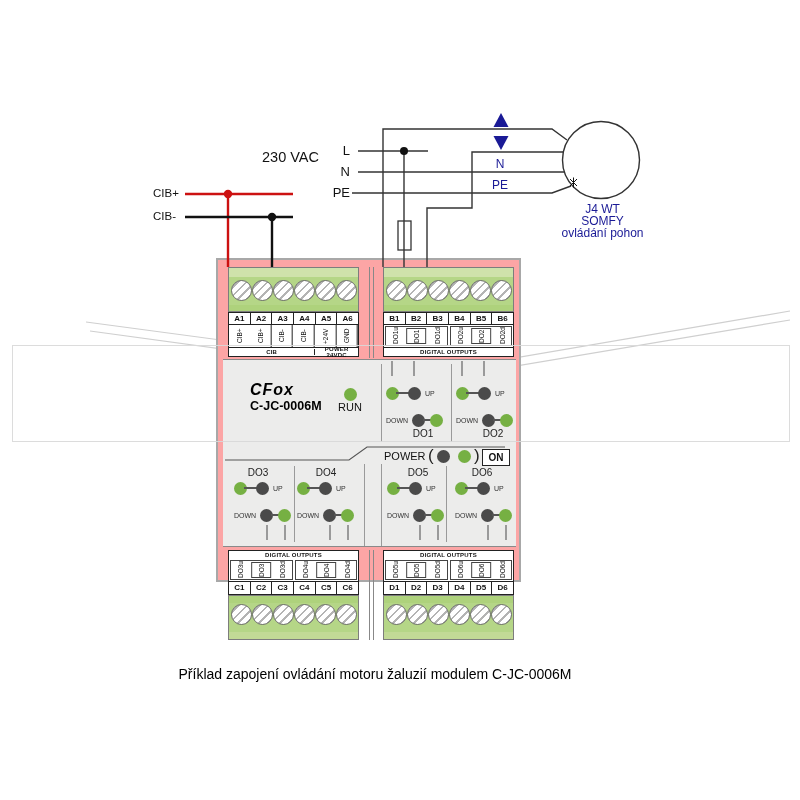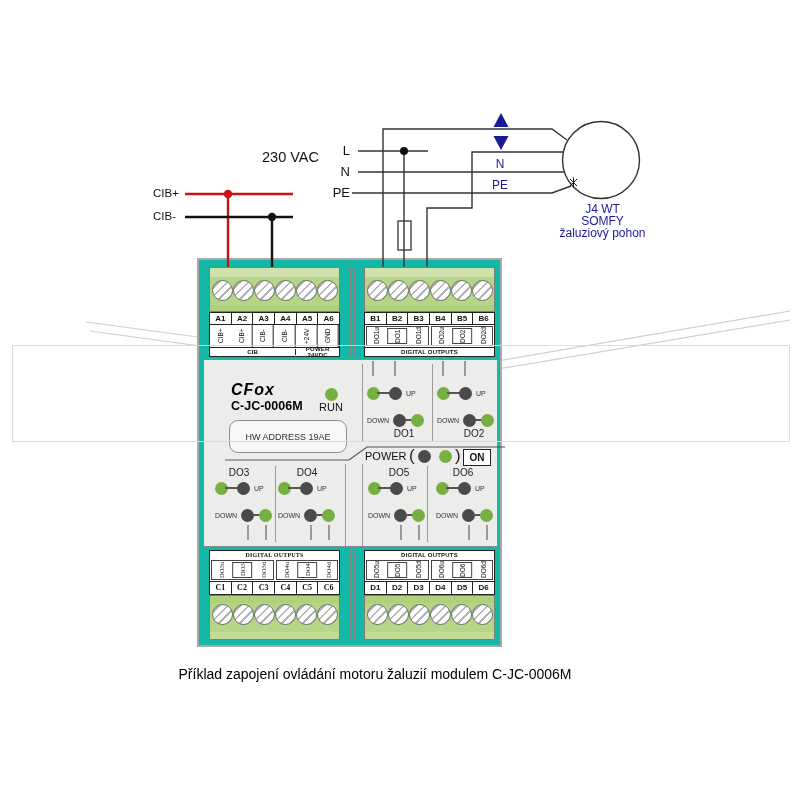--- a/index.html
+++ b/index.html
@@ -363,7 +363,7 @@
 <div class="lbl" style="left:586px;top:133px;width:44px;text-align:center;font-size:38px;font-weight:bold;color:#2a2aa0;">M</div>
 <div class="lbl navy" style="left:540px;top:202px;width:125px;text-align:center;font-size:12px;">J4 WT</div>
 <div class="lbl navy" style="left:540px;top:214px;width:125px;text-align:center;font-size:12px;">SOMFY</div>
-<div class="lbl navy" style="left:540px;top:226px;width:125px;text-align:center;font-size:12px;">žaluziový pohon</div>
+<div class="lbl navy" style="left:540px;top:226px;width:125px;text-align:center;font-size:12px;">ovládání pohon</div>
 
 <div id="watermark">
 </div>

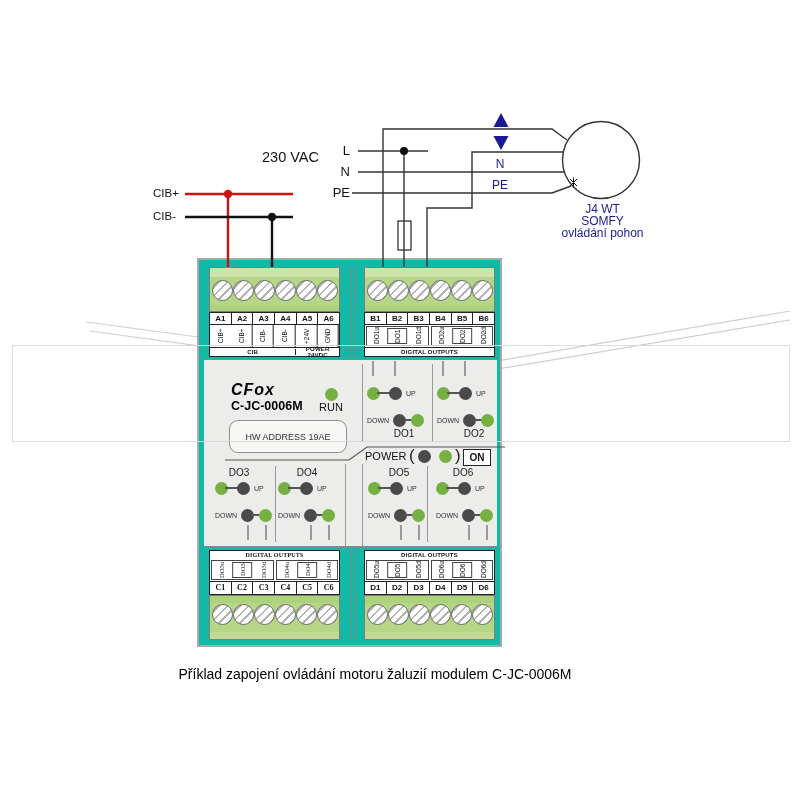--- a/index.html
+++ b/index.html
@@ -8,8 +8,8 @@
   .lbl{position:absolute;white-space:nowrap;}
   .navy{color:#1a1a96;}
   
-  #module{position:absolute;left:197px;top:258px;width:305px;height:389px;
-          background:#14b8a6;border:2px solid #a8a8a8;box-sizing:border-box;z-index:10;}
+  #module{position:absolute;left:216px;top:258px;width:305px;height:324px;
+          background:#fca5a5;border:2px solid #a8a8a8;box-sizing:border-box;z-index:10;}
   .panelbg{position:absolute;left:5px;top:99px;width:293px;height:188px;background:#ececeb;
            border-top:1px solid #8a8a8a;border-bottom:1px solid #8a8a8a;box-sizing:border-box;}
   .tblock{position:absolute;width:131px;}

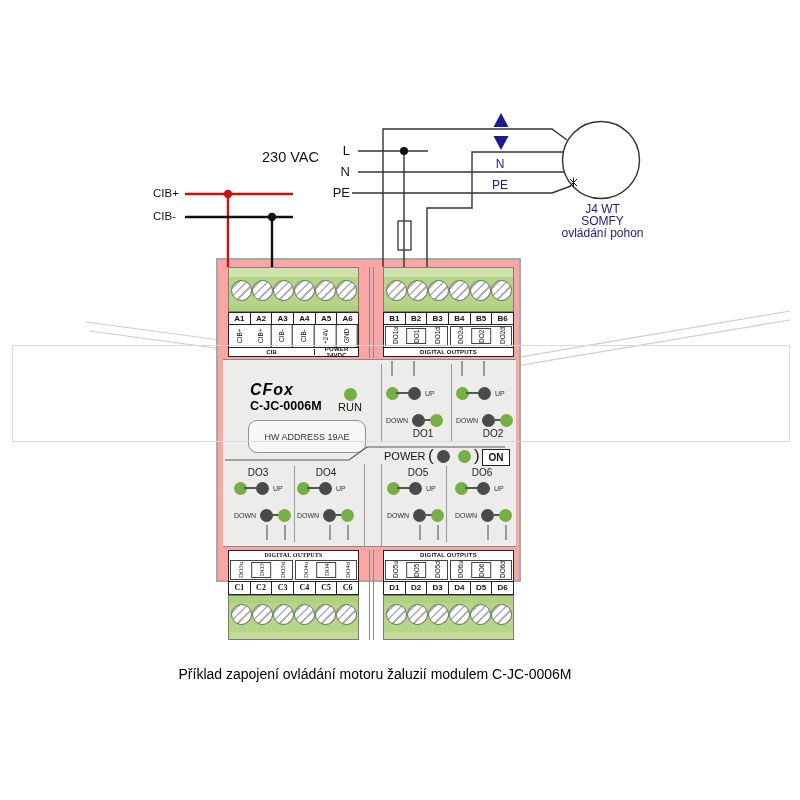--- a/index.html
+++ b/index.html
@@ -179,9 +179,6 @@
   </div>
   <div class="doname" style="left:253px;top:168px;">DO2</div>
 
-  <div class="hwbox" style="left:30px;top:160px;width:116px;height:31px;">
-    <span>HW ADDRESS 19AE</span>
-  </div>
 
   <div class="lbl" style="left:166px;top:190px;font-size:11px;">POWER</div>
   <span class="paren" style="left:210px;top:186px;">(</span>

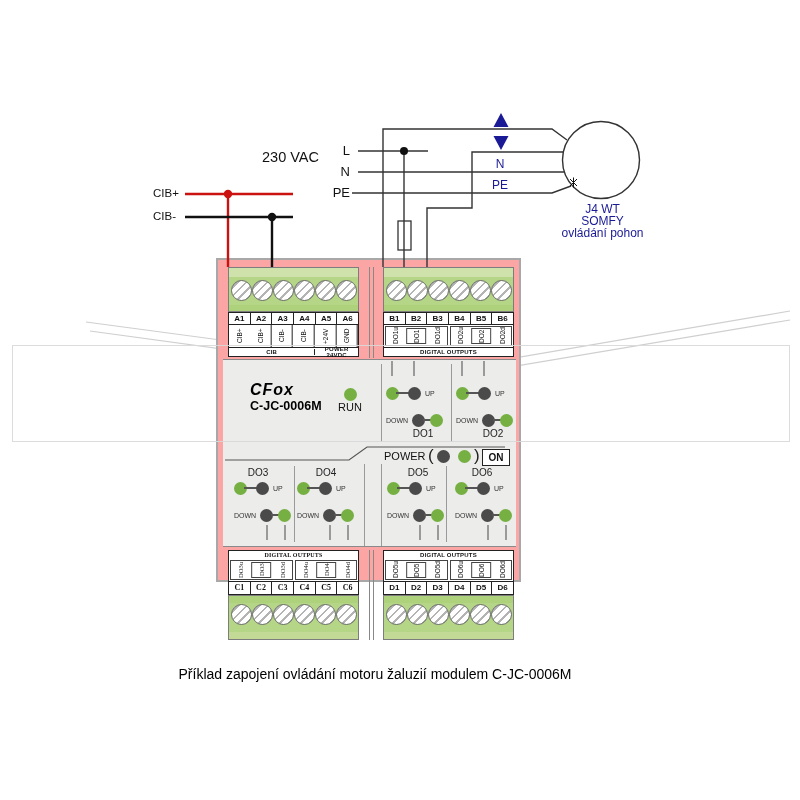--- a/index.html
+++ b/index.html
@@ -249,7 +249,7 @@
   <div class="tick" style="left:269px;top:265px;height:15px;"></div>
   <div class="tick" style="left:287px;top:265px;height:15px;"></div>
 
-  <div class="tblock" style="left:10px;top:290px;font-family:Liberation Serif, serif;">
+  <div class="tblock" style="left:10px;top:290px;">
     <div class="crow topb">
       <span style="flex:1;">DIGITAL OUTPUTS</span>
     </div>

